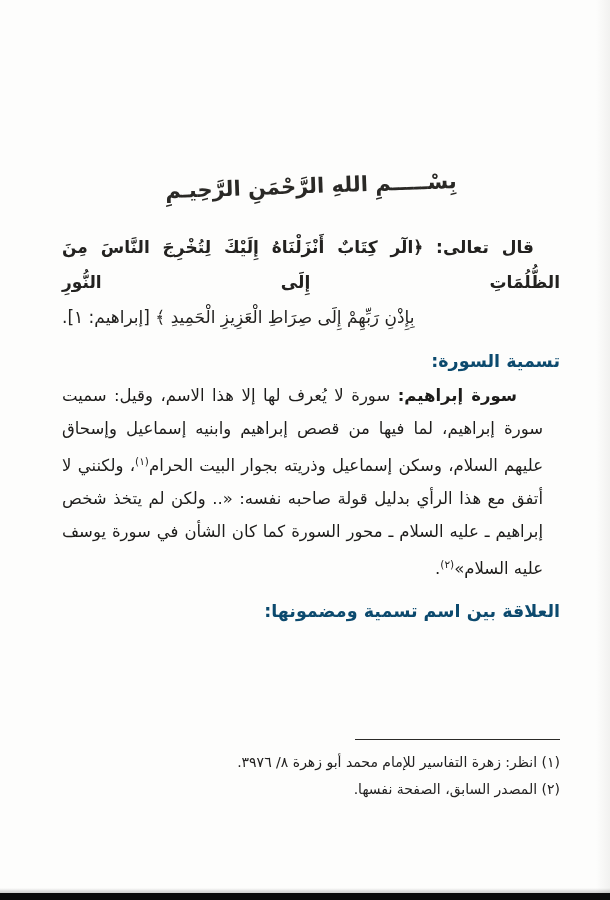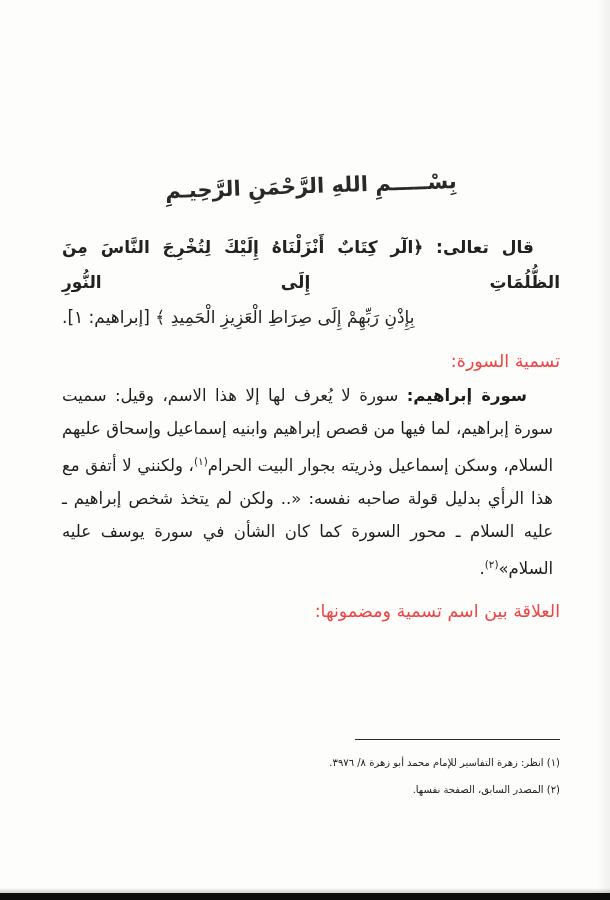--- a/index.html
+++ b/index.html
@@ -48,10 +48,10 @@
   }
   .section-heading {
     font-size: 17.5px;
-    font-weight: normal;
+    font-weight: bold;
     text-align: right;
     margin: 16px 0 8px 0;
-    color: #ef4444;
+    color: #0c4a6e;
   }
   .body-para {
     font-size: 16.5px;

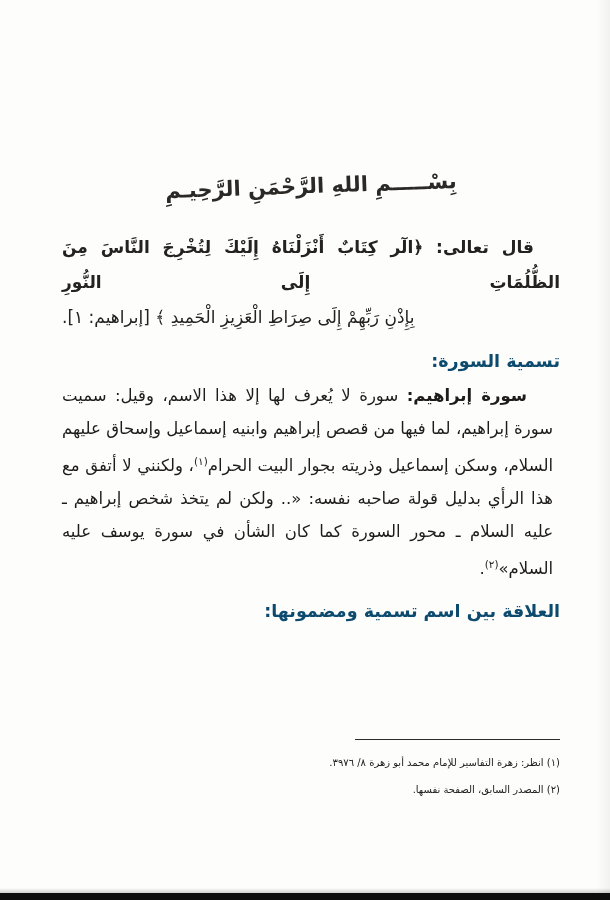--- a/index.html
+++ b/index.html
@@ -58,7 +58,7 @@
     line-height: 33px;
     text-align: justify;
     text-indent: 26px;
-    margin: 0 7px 5px 0;
+    margin: 0 17px 5px 0;
   }
   .lead {
     font-weight: bold;

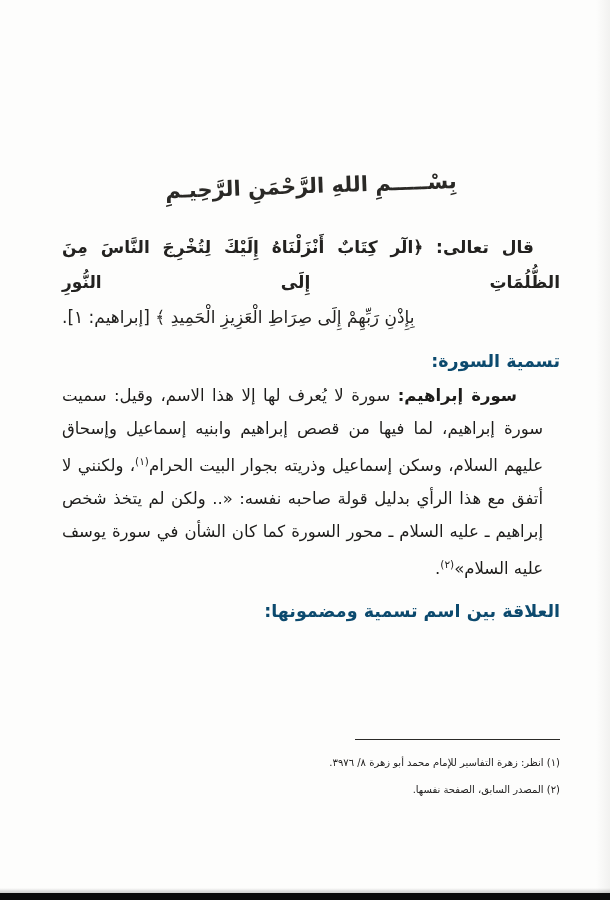--- a/index.html
+++ b/index.html
@@ -72,7 +72,7 @@
     bottom: 97px;
     right: 50px;
     left: 62px;
-    font-size: 10px;
+    font-size: 14px;
     line-height: 27px;
     color: #222120;
   }

